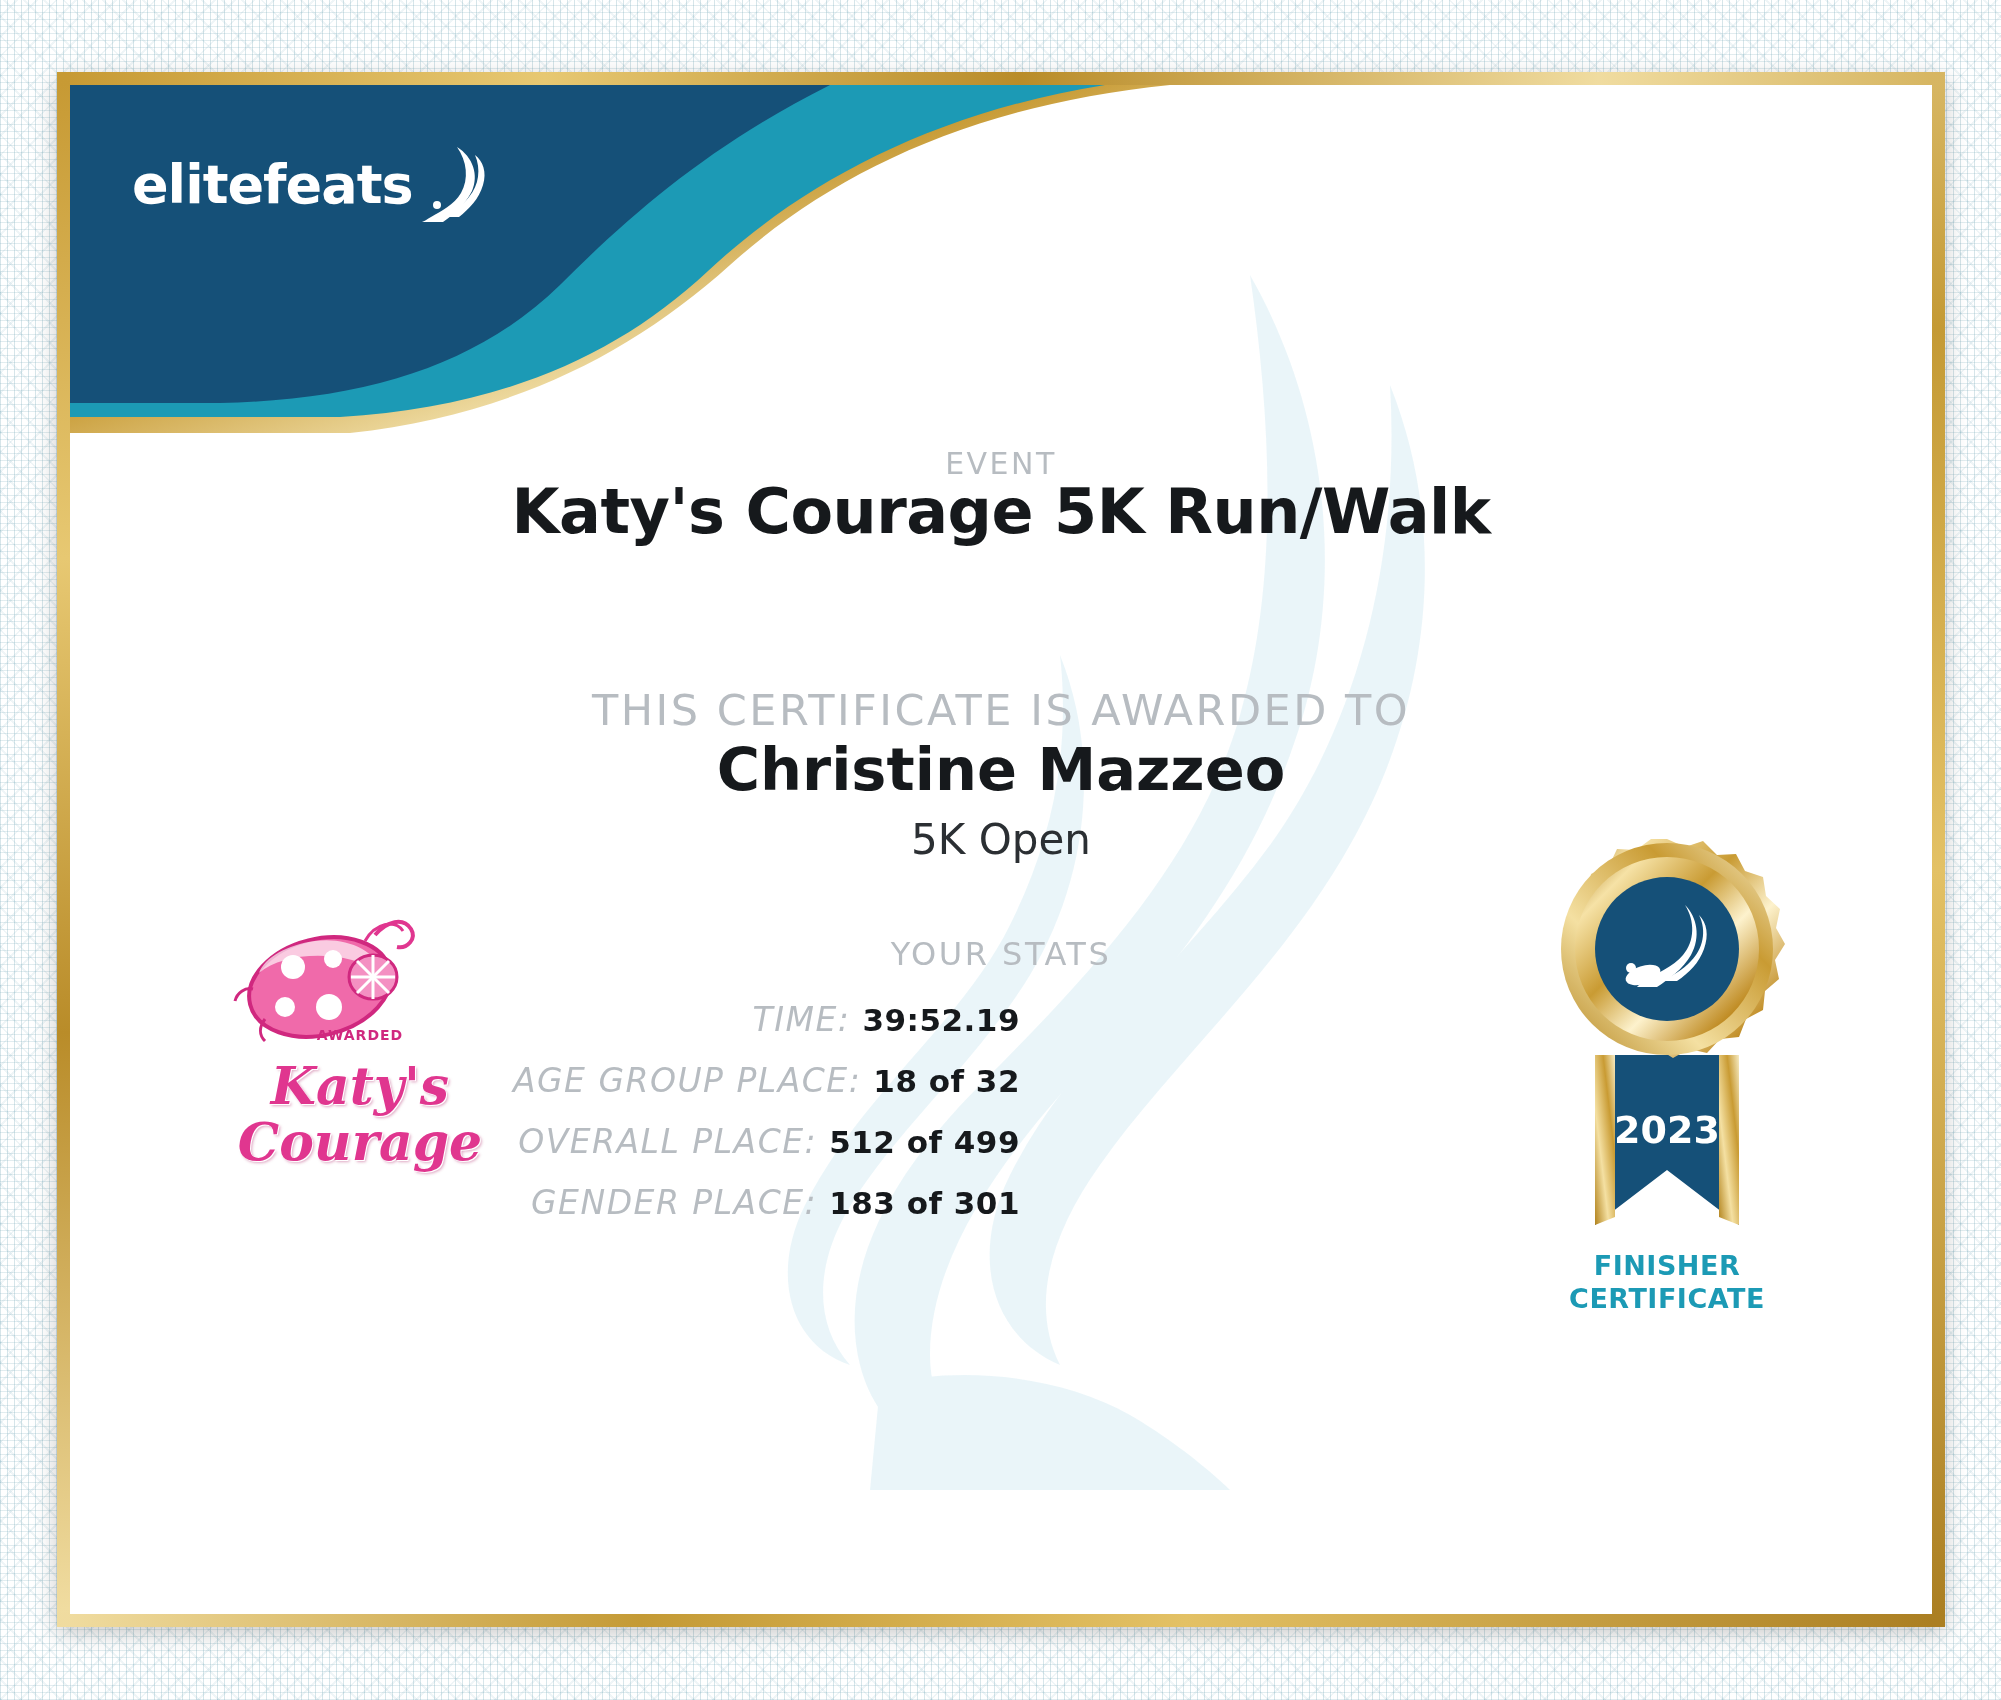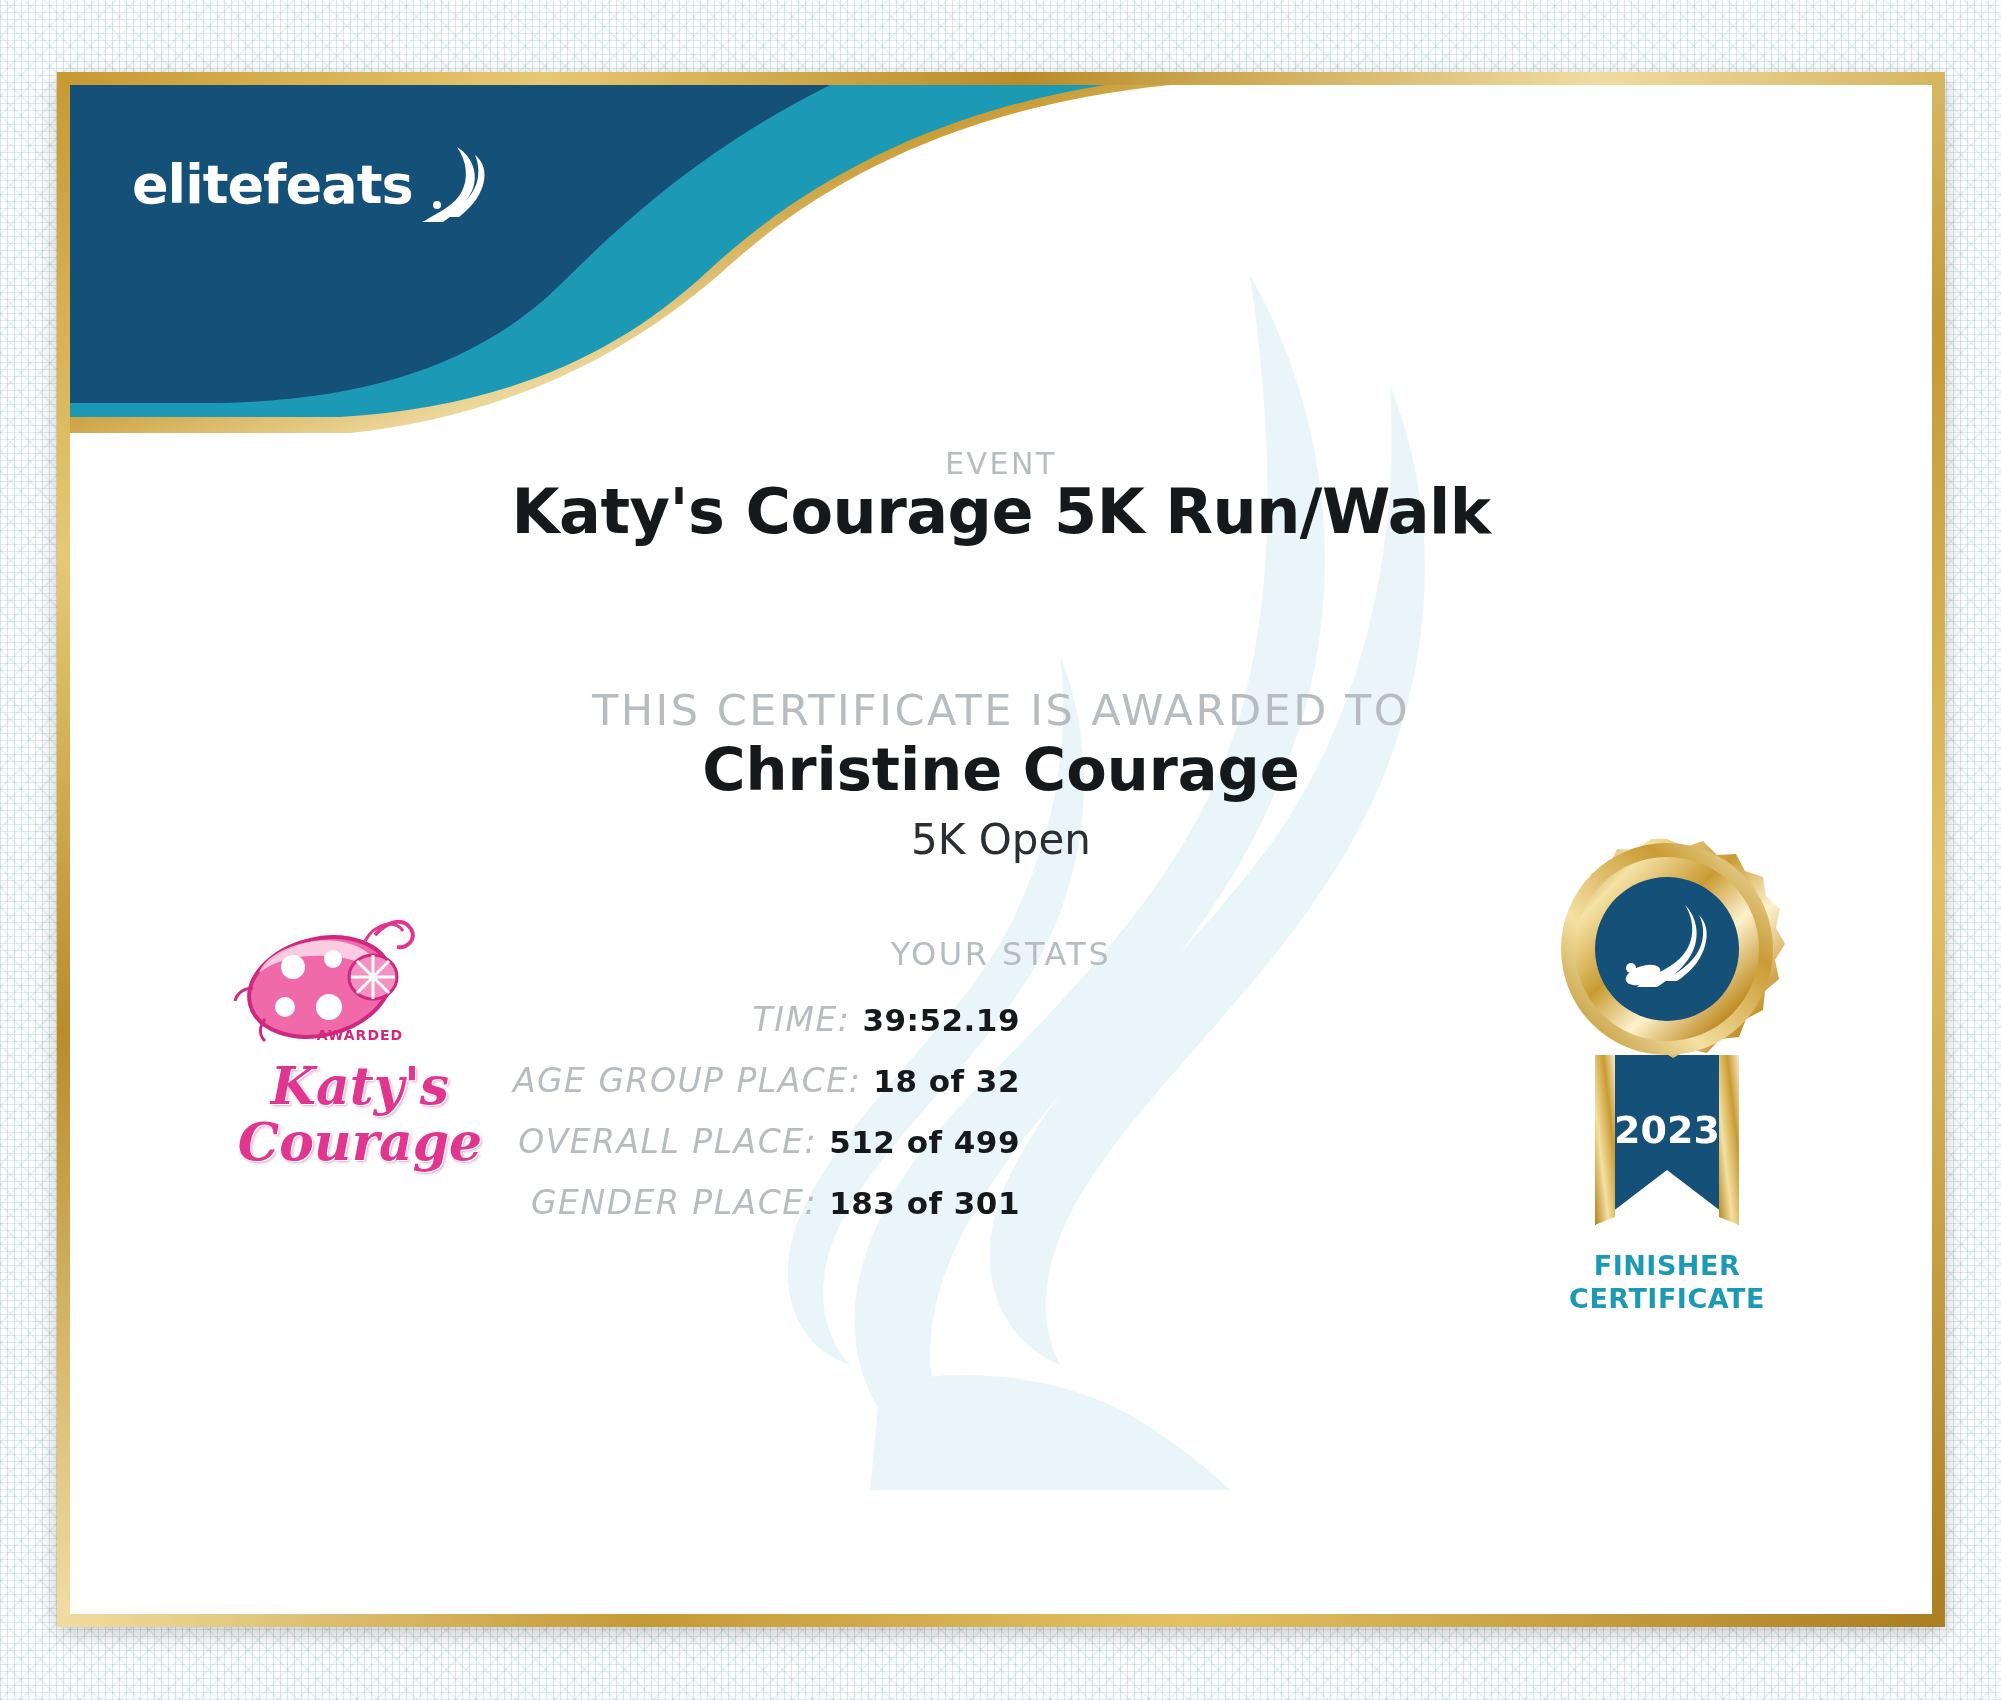--- a/index.html
+++ b/index.html
@@ -288,7 +288,7 @@
       <div class="event-name">Katy's Courage 5K Run/Walk</div>
 
       <div class="label awarded-label">THIS CERTIFICATE IS AWARDED TO</div>
-      <div class="recipient">Christine Courage</div>
+      <div class="recipient">Christine Mazzeo</div>
       <div class="division">5K Open</div>
 
       <div class="label stats-label">YOUR STATS</div>

